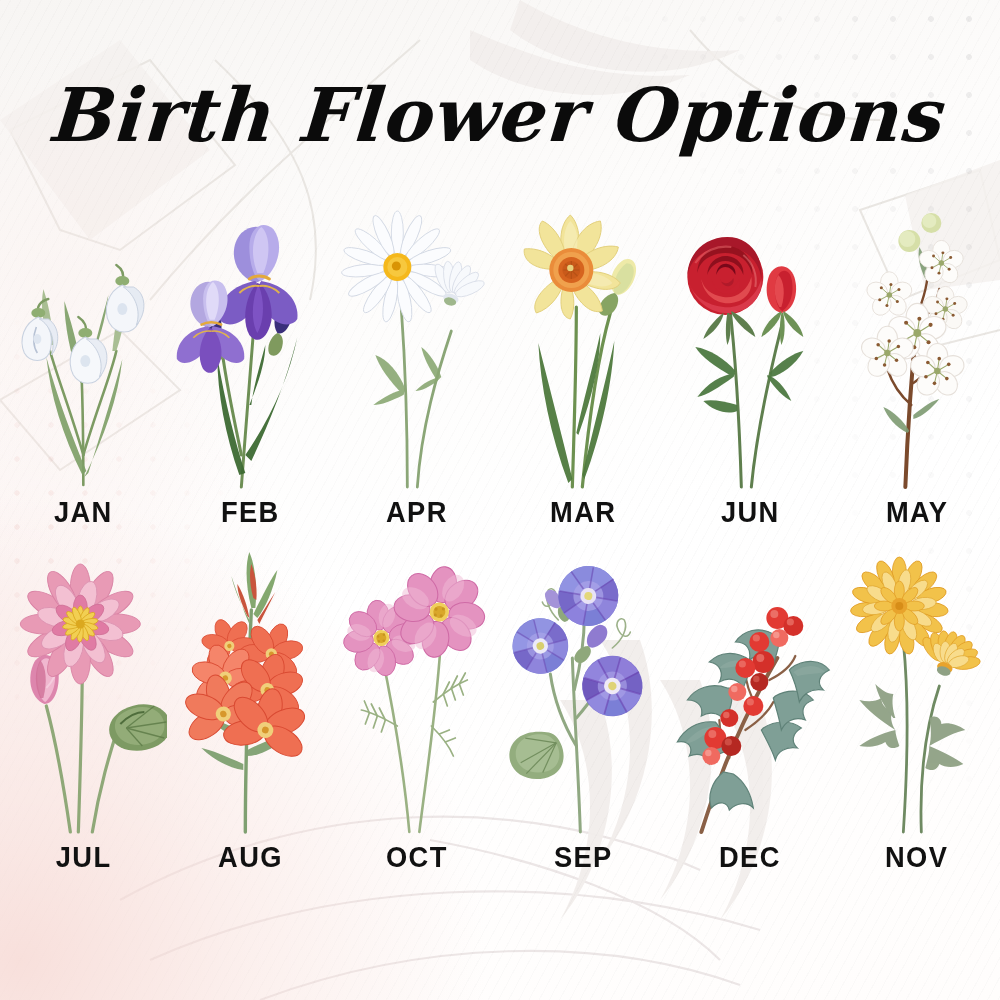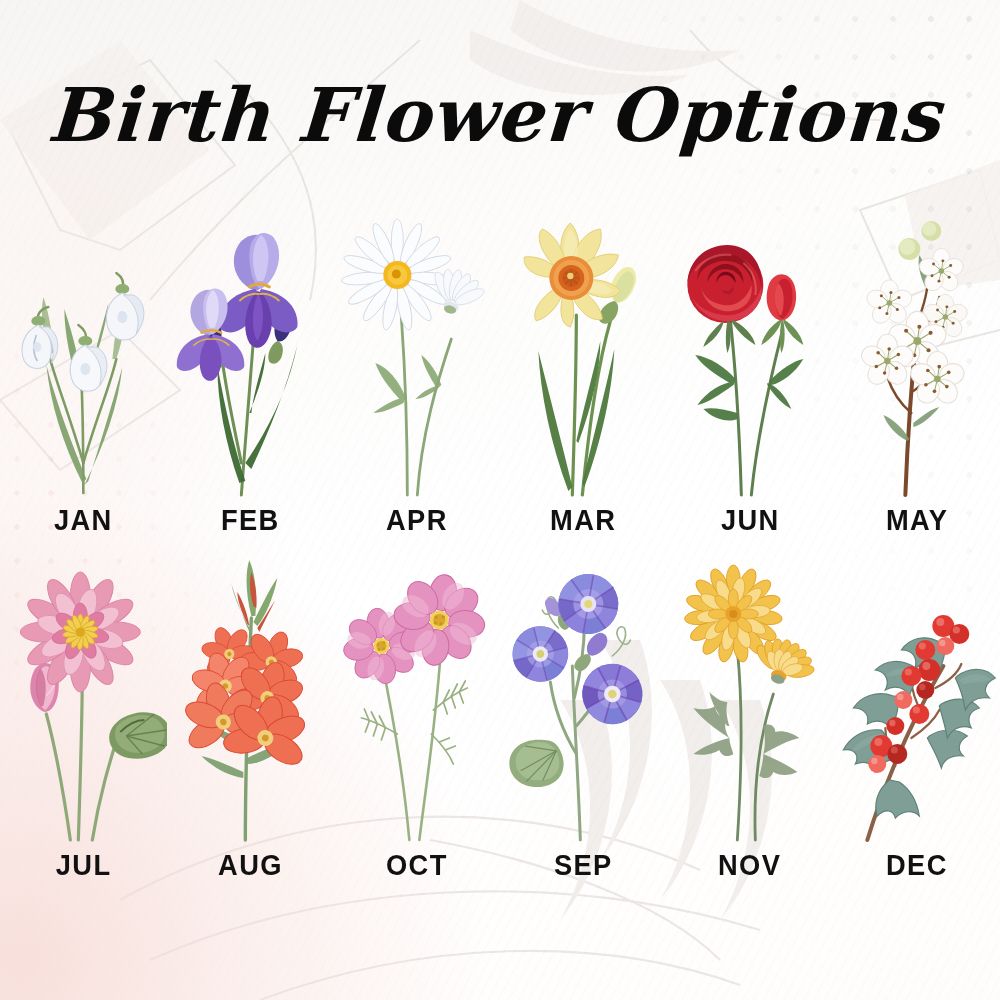--- a/index.html
+++ b/index.html
@@ -79,7 +79,7 @@
     display:flex;
     flex-direction:column;
     align-items:center;
-    justify-content:center;
+    justify-content:flex-start;
   }
   .art{
     width:100%;

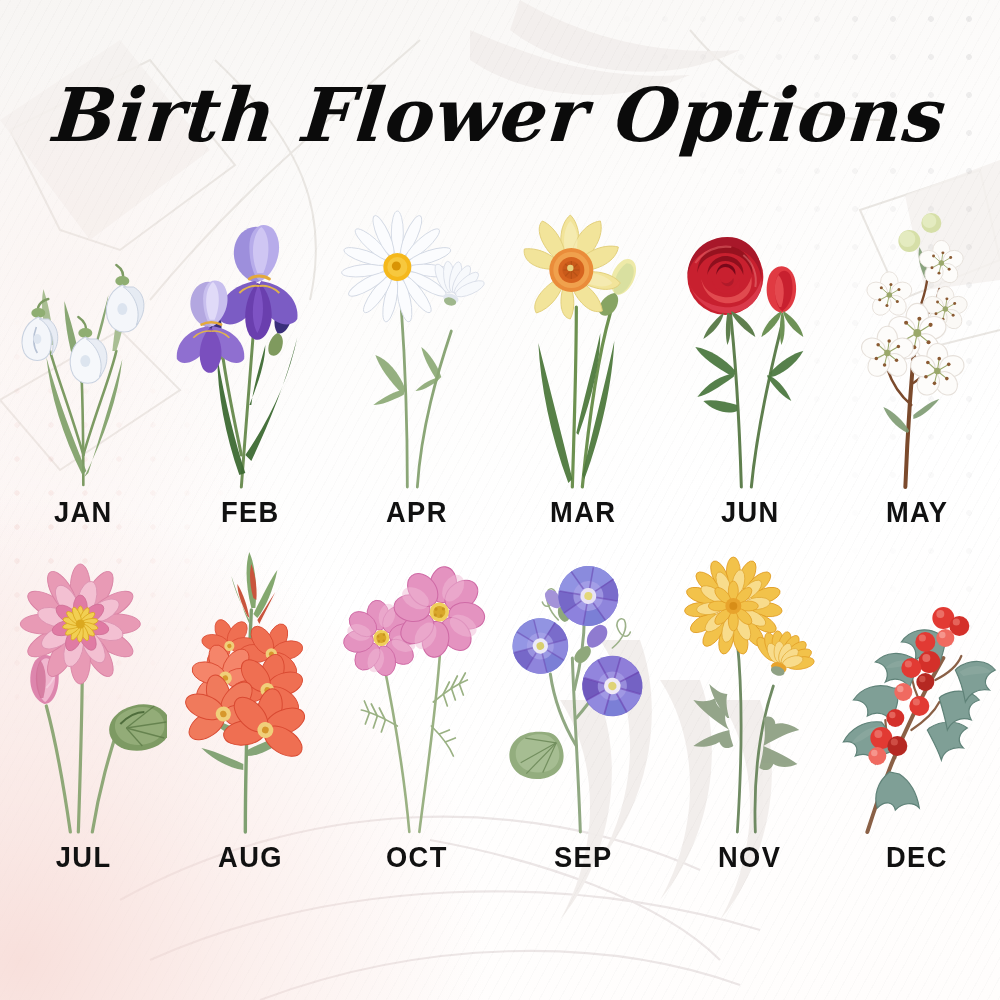--- a/index.html
+++ b/index.html
@@ -984,92 +984,6 @@
       <div class="cell">
         <div class="art">
           <svg viewBox="0 0 166 285">
-            <g stroke="#6f8a62" stroke-width="2.8" fill="none" stroke-linecap="round">
-              <path d="M70 282 C 74 220 76 150 70 92"></path>
-              <path d="M88 282 C 86 226 92 178 106 136"></path>
-            </g>
-
-            <g fill="#8fa184" opacity=".95">
-              <path d="M62 180 C 46 170 34 160 26 150 C 34 152 42 152 48 148 C 48 156 54 160 60 160 C 56 166 58 174 62 180 Z"></path>
-              <path d="M62 180 C 46 184 34 190 26 196 C 36 198 46 196 52 192 C 54 198 60 200 66 196 C 64 190 62 184 62 180 Z"></path>
-              <path d="M60 168 C 50 156 44 144 42 134 C 48 140 54 144 60 144 C 58 152 60 162 62 168 Z"></path>
-              <path d="M96 196 C 110 188 122 182 132 180 C 124 174 114 172 108 174 C 108 168 102 164 96 168 C 98 178 98 188 96 196 Z"></path>
-              <path d="M96 196 C 110 202 122 208 130 214 C 122 218 112 218 106 214 C 104 220 98 222 92 218 C 94 210 96 202 96 196 Z"></path>
-            </g>
-
-            <g transform="translate(66,56)">
-              <g fill="#f2c24a" stroke="#e09b22" stroke-width=".8">
-                <ellipse cx="0" cy="-34" rx="7" ry="15"></ellipse>
-                <ellipse cx="0" cy="-34" rx="7" ry="15" transform="rotate(24)"></ellipse>
-                <ellipse cx="0" cy="-34" rx="7" ry="15" transform="rotate(48)"></ellipse>
-                <ellipse cx="0" cy="-34" rx="7" ry="15" transform="rotate(72)"></ellipse>
-                <ellipse cx="0" cy="-34" rx="7" ry="15" transform="rotate(96)"></ellipse>
-                <ellipse cx="0" cy="-34" rx="7" ry="15" transform="rotate(120)"></ellipse>
-                <ellipse cx="0" cy="-34" rx="7" ry="15" transform="rotate(144)"></ellipse>
-                <ellipse cx="0" cy="-34" rx="7" ry="15" transform="rotate(168)"></ellipse>
-                <ellipse cx="0" cy="-34" rx="7" ry="15" transform="rotate(192)"></ellipse>
-                <ellipse cx="0" cy="-34" rx="7" ry="15" transform="rotate(216)"></ellipse>
-                <ellipse cx="0" cy="-34" rx="7" ry="15" transform="rotate(240)"></ellipse>
-                <ellipse cx="0" cy="-34" rx="7" ry="15" transform="rotate(264)"></ellipse>
-                <ellipse cx="0" cy="-34" rx="7" ry="15" transform="rotate(288)"></ellipse>
-                <ellipse cx="0" cy="-34" rx="7" ry="15" transform="rotate(312)"></ellipse>
-                <ellipse cx="0" cy="-34" rx="7" ry="15" transform="rotate(336)"></ellipse>
-              </g>
-              <g fill="#f8dc8c" stroke="#e2ab36" stroke-width=".8">
-                <ellipse cx="0" cy="-24" rx="6" ry="13" transform="rotate(12)"></ellipse>
-                <ellipse cx="0" cy="-24" rx="6" ry="13" transform="rotate(48)"></ellipse>
-                <ellipse cx="0" cy="-24" rx="6" ry="13" transform="rotate(84)"></ellipse>
-                <ellipse cx="0" cy="-24" rx="6" ry="13" transform="rotate(120)"></ellipse>
-                <ellipse cx="0" cy="-24" rx="6" ry="13" transform="rotate(156)"></ellipse>
-                <ellipse cx="0" cy="-24" rx="6" ry="13" transform="rotate(192)"></ellipse>
-                <ellipse cx="0" cy="-24" rx="6" ry="13" transform="rotate(228)"></ellipse>
-                <ellipse cx="0" cy="-24" rx="6" ry="13" transform="rotate(264)"></ellipse>
-                <ellipse cx="0" cy="-24" rx="6" ry="13" transform="rotate(300)"></ellipse>
-                <ellipse cx="0" cy="-24" rx="6" ry="13" transform="rotate(336)"></ellipse>
-              </g>
-              <g fill="#f2c24a" stroke="#e09b22" stroke-width=".7">
-                <ellipse cx="0" cy="-15" rx="5" ry="10" transform="rotate(0)"></ellipse>
-                <ellipse cx="0" cy="-15" rx="5" ry="10" transform="rotate(45)"></ellipse>
-                <ellipse cx="0" cy="-15" rx="5" ry="10" transform="rotate(90)"></ellipse>
-                <ellipse cx="0" cy="-15" rx="5" ry="10" transform="rotate(135)"></ellipse>
-                <ellipse cx="0" cy="-15" rx="5" ry="10" transform="rotate(180)"></ellipse>
-                <ellipse cx="0" cy="-15" rx="5" ry="10" transform="rotate(225)"></ellipse>
-                <ellipse cx="0" cy="-15" rx="5" ry="10" transform="rotate(270)"></ellipse>
-                <ellipse cx="0" cy="-15" rx="5" ry="10" transform="rotate(315)"></ellipse>
-              </g>
-              <circle cx="0" cy="0" r="8" fill="#e8a32c"></circle>
-              <circle cx="0" cy="0" r="4" fill="#d78d18"></circle>
-            </g>
-
-            <g transform="translate(112,116) rotate(18) scale(.88)">
-              <g fill="#f2c24a" stroke="#e09b22" stroke-width=".8">
-                <ellipse cx="0" cy="-24" rx="7" ry="16" transform="rotate(-55)"></ellipse>
-                <ellipse cx="0" cy="-24" rx="7" ry="16" transform="rotate(-38)"></ellipse>
-                <ellipse cx="0" cy="-24" rx="7" ry="16" transform="rotate(-21)"></ellipse>
-                <ellipse cx="0" cy="-24" rx="7" ry="16" transform="rotate(-4)"></ellipse>
-                <ellipse cx="0" cy="-24" rx="7" ry="16" transform="rotate(13)"></ellipse>
-                <ellipse cx="0" cy="-24" rx="7" ry="16" transform="rotate(30)"></ellipse>
-                <ellipse cx="0" cy="-24" rx="7" ry="16" transform="rotate(47)"></ellipse>
-                <ellipse cx="0" cy="-24" rx="7" ry="16" transform="rotate(64)"></ellipse>
-              </g>
-              <g fill="#f8dc8c" stroke="#e2ab36" stroke-width=".8">
-                <ellipse cx="0" cy="-16" rx="6" ry="12" transform="rotate(-42)"></ellipse>
-                <ellipse cx="0" cy="-16" rx="6" ry="12" transform="rotate(-18)"></ellipse>
-                <ellipse cx="0" cy="-16" rx="6" ry="12" transform="rotate(6)"></ellipse>
-                <ellipse cx="0" cy="-16" rx="6" ry="12" transform="rotate(30)"></ellipse>
-                <ellipse cx="0" cy="-16" rx="6" ry="12" transform="rotate(54)"></ellipse>
-              </g>
-              <ellipse cx="0" cy="2" rx="9" ry="6" fill="#e8a32c"></ellipse>
-              <ellipse cx="0" cy="6" rx="8" ry="5" fill="#8fa184"></ellipse>
-            </g>
-          </svg>
-        </div>
-        <div class="month">NOV</div>
-      </div>
-
-      <div class="cell">
-        <div class="art">
-          <svg viewBox="0 0 166 285">
             <g stroke="#8a6046" stroke-width="4" fill="none" stroke-linecap="round">
               <path d="M34 282 C 50 230 74 170 110 108"></path>
             </g>
@@ -1128,6 +1042,92 @@
         </div>
         <div class="month">DEC</div>
       </div>
+
+      <div class="cell">
+        <div class="art">
+          <svg viewBox="0 0 166 285">
+            <g stroke="#6f8a62" stroke-width="2.8" fill="none" stroke-linecap="round">
+              <path d="M70 282 C 74 220 76 150 70 92"></path>
+              <path d="M88 282 C 86 226 92 178 106 136"></path>
+            </g>
+
+            <g fill="#8fa184" opacity=".95">
+              <path d="M62 180 C 46 170 34 160 26 150 C 34 152 42 152 48 148 C 48 156 54 160 60 160 C 56 166 58 174 62 180 Z"></path>
+              <path d="M62 180 C 46 184 34 190 26 196 C 36 198 46 196 52 192 C 54 198 60 200 66 196 C 64 190 62 184 62 180 Z"></path>
+              <path d="M60 168 C 50 156 44 144 42 134 C 48 140 54 144 60 144 C 58 152 60 162 62 168 Z"></path>
+              <path d="M96 196 C 110 188 122 182 132 180 C 124 174 114 172 108 174 C 108 168 102 164 96 168 C 98 178 98 188 96 196 Z"></path>
+              <path d="M96 196 C 110 202 122 208 130 214 C 122 218 112 218 106 214 C 104 220 98 222 92 218 C 94 210 96 202 96 196 Z"></path>
+            </g>
+
+            <g transform="translate(66,56)">
+              <g fill="#f2c24a" stroke="#e09b22" stroke-width=".8">
+                <ellipse cx="0" cy="-34" rx="7" ry="15"></ellipse>
+                <ellipse cx="0" cy="-34" rx="7" ry="15" transform="rotate(24)"></ellipse>
+                <ellipse cx="0" cy="-34" rx="7" ry="15" transform="rotate(48)"></ellipse>
+                <ellipse cx="0" cy="-34" rx="7" ry="15" transform="rotate(72)"></ellipse>
+                <ellipse cx="0" cy="-34" rx="7" ry="15" transform="rotate(96)"></ellipse>
+                <ellipse cx="0" cy="-34" rx="7" ry="15" transform="rotate(120)"></ellipse>
+                <ellipse cx="0" cy="-34" rx="7" ry="15" transform="rotate(144)"></ellipse>
+                <ellipse cx="0" cy="-34" rx="7" ry="15" transform="rotate(168)"></ellipse>
+                <ellipse cx="0" cy="-34" rx="7" ry="15" transform="rotate(192)"></ellipse>
+                <ellipse cx="0" cy="-34" rx="7" ry="15" transform="rotate(216)"></ellipse>
+                <ellipse cx="0" cy="-34" rx="7" ry="15" transform="rotate(240)"></ellipse>
+                <ellipse cx="0" cy="-34" rx="7" ry="15" transform="rotate(264)"></ellipse>
+                <ellipse cx="0" cy="-34" rx="7" ry="15" transform="rotate(288)"></ellipse>
+                <ellipse cx="0" cy="-34" rx="7" ry="15" transform="rotate(312)"></ellipse>
+                <ellipse cx="0" cy="-34" rx="7" ry="15" transform="rotate(336)"></ellipse>
+              </g>
+              <g fill="#f8dc8c" stroke="#e2ab36" stroke-width=".8">
+                <ellipse cx="0" cy="-24" rx="6" ry="13" transform="rotate(12)"></ellipse>
+                <ellipse cx="0" cy="-24" rx="6" ry="13" transform="rotate(48)"></ellipse>
+                <ellipse cx="0" cy="-24" rx="6" ry="13" transform="rotate(84)"></ellipse>
+                <ellipse cx="0" cy="-24" rx="6" ry="13" transform="rotate(120)"></ellipse>
+                <ellipse cx="0" cy="-24" rx="6" ry="13" transform="rotate(156)"></ellipse>
+                <ellipse cx="0" cy="-24" rx="6" ry="13" transform="rotate(192)"></ellipse>
+                <ellipse cx="0" cy="-24" rx="6" ry="13" transform="rotate(228)"></ellipse>
+                <ellipse cx="0" cy="-24" rx="6" ry="13" transform="rotate(264)"></ellipse>
+                <ellipse cx="0" cy="-24" rx="6" ry="13" transform="rotate(300)"></ellipse>
+                <ellipse cx="0" cy="-24" rx="6" ry="13" transform="rotate(336)"></ellipse>
+              </g>
+              <g fill="#f2c24a" stroke="#e09b22" stroke-width=".7">
+                <ellipse cx="0" cy="-15" rx="5" ry="10" transform="rotate(0)"></ellipse>
+                <ellipse cx="0" cy="-15" rx="5" ry="10" transform="rotate(45)"></ellipse>
+                <ellipse cx="0" cy="-15" rx="5" ry="10" transform="rotate(90)"></ellipse>
+                <ellipse cx="0" cy="-15" rx="5" ry="10" transform="rotate(135)"></ellipse>
+                <ellipse cx="0" cy="-15" rx="5" ry="10" transform="rotate(180)"></ellipse>
+                <ellipse cx="0" cy="-15" rx="5" ry="10" transform="rotate(225)"></ellipse>
+                <ellipse cx="0" cy="-15" rx="5" ry="10" transform="rotate(270)"></ellipse>
+                <ellipse cx="0" cy="-15" rx="5" ry="10" transform="rotate(315)"></ellipse>
+              </g>
+              <circle cx="0" cy="0" r="8" fill="#e8a32c"></circle>
+              <circle cx="0" cy="0" r="4" fill="#d78d18"></circle>
+            </g>
+
+            <g transform="translate(112,116) rotate(18) scale(.88)">
+              <g fill="#f2c24a" stroke="#e09b22" stroke-width=".8">
+                <ellipse cx="0" cy="-24" rx="7" ry="16" transform="rotate(-55)"></ellipse>
+                <ellipse cx="0" cy="-24" rx="7" ry="16" transform="rotate(-38)"></ellipse>
+                <ellipse cx="0" cy="-24" rx="7" ry="16" transform="rotate(-21)"></ellipse>
+                <ellipse cx="0" cy="-24" rx="7" ry="16" transform="rotate(-4)"></ellipse>
+                <ellipse cx="0" cy="-24" rx="7" ry="16" transform="rotate(13)"></ellipse>
+                <ellipse cx="0" cy="-24" rx="7" ry="16" transform="rotate(30)"></ellipse>
+                <ellipse cx="0" cy="-24" rx="7" ry="16" transform="rotate(47)"></ellipse>
+                <ellipse cx="0" cy="-24" rx="7" ry="16" transform="rotate(64)"></ellipse>
+              </g>
+              <g fill="#f8dc8c" stroke="#e2ab36" stroke-width=".8">
+                <ellipse cx="0" cy="-16" rx="6" ry="12" transform="rotate(-42)"></ellipse>
+                <ellipse cx="0" cy="-16" rx="6" ry="12" transform="rotate(-18)"></ellipse>
+                <ellipse cx="0" cy="-16" rx="6" ry="12" transform="rotate(6)"></ellipse>
+                <ellipse cx="0" cy="-16" rx="6" ry="12" transform="rotate(30)"></ellipse>
+                <ellipse cx="0" cy="-16" rx="6" ry="12" transform="rotate(54)"></ellipse>
+              </g>
+              <ellipse cx="0" cy="2" rx="9" ry="6" fill="#e8a32c"></ellipse>
+              <ellipse cx="0" cy="6" rx="8" ry="5" fill="#8fa184"></ellipse>
+            </g>
+          </svg>
+        </div>
+        <div class="month">NOV</div>
+      </div>
     </div>
   </div>
 </div>

